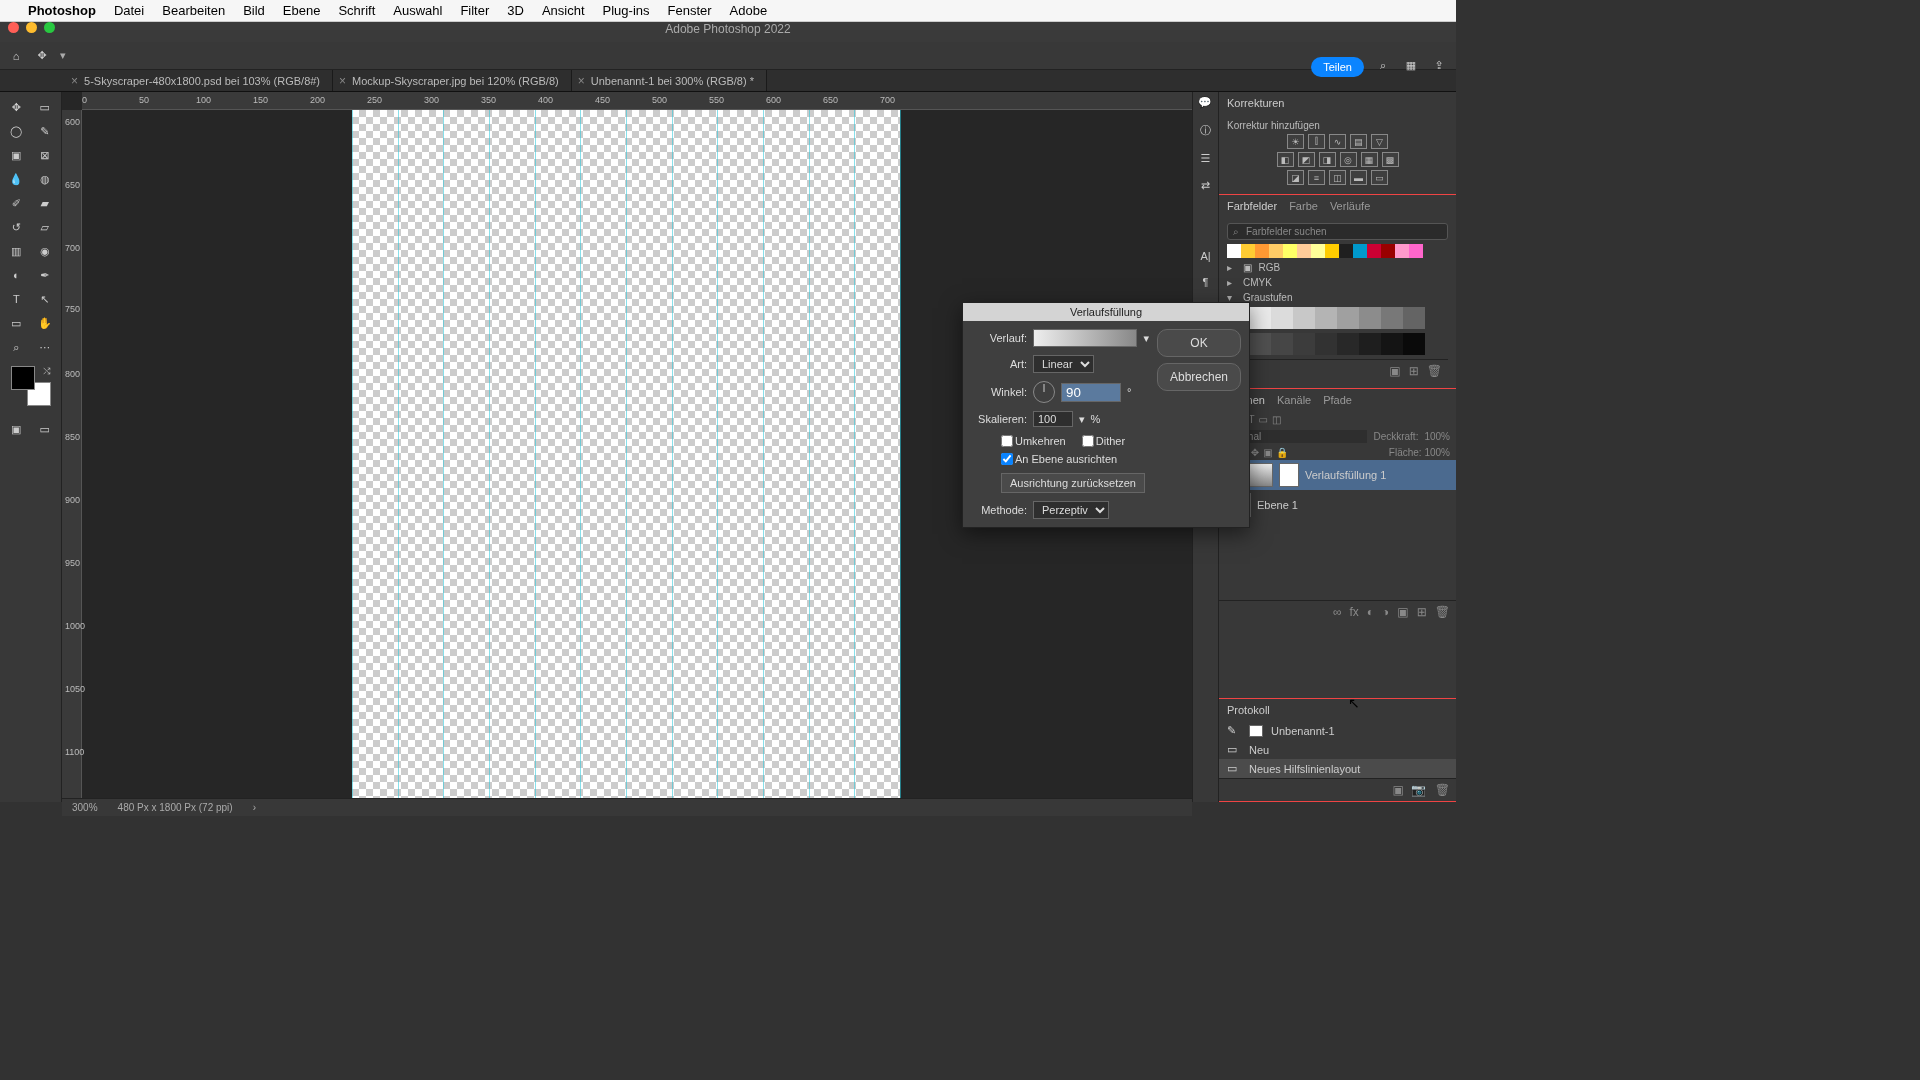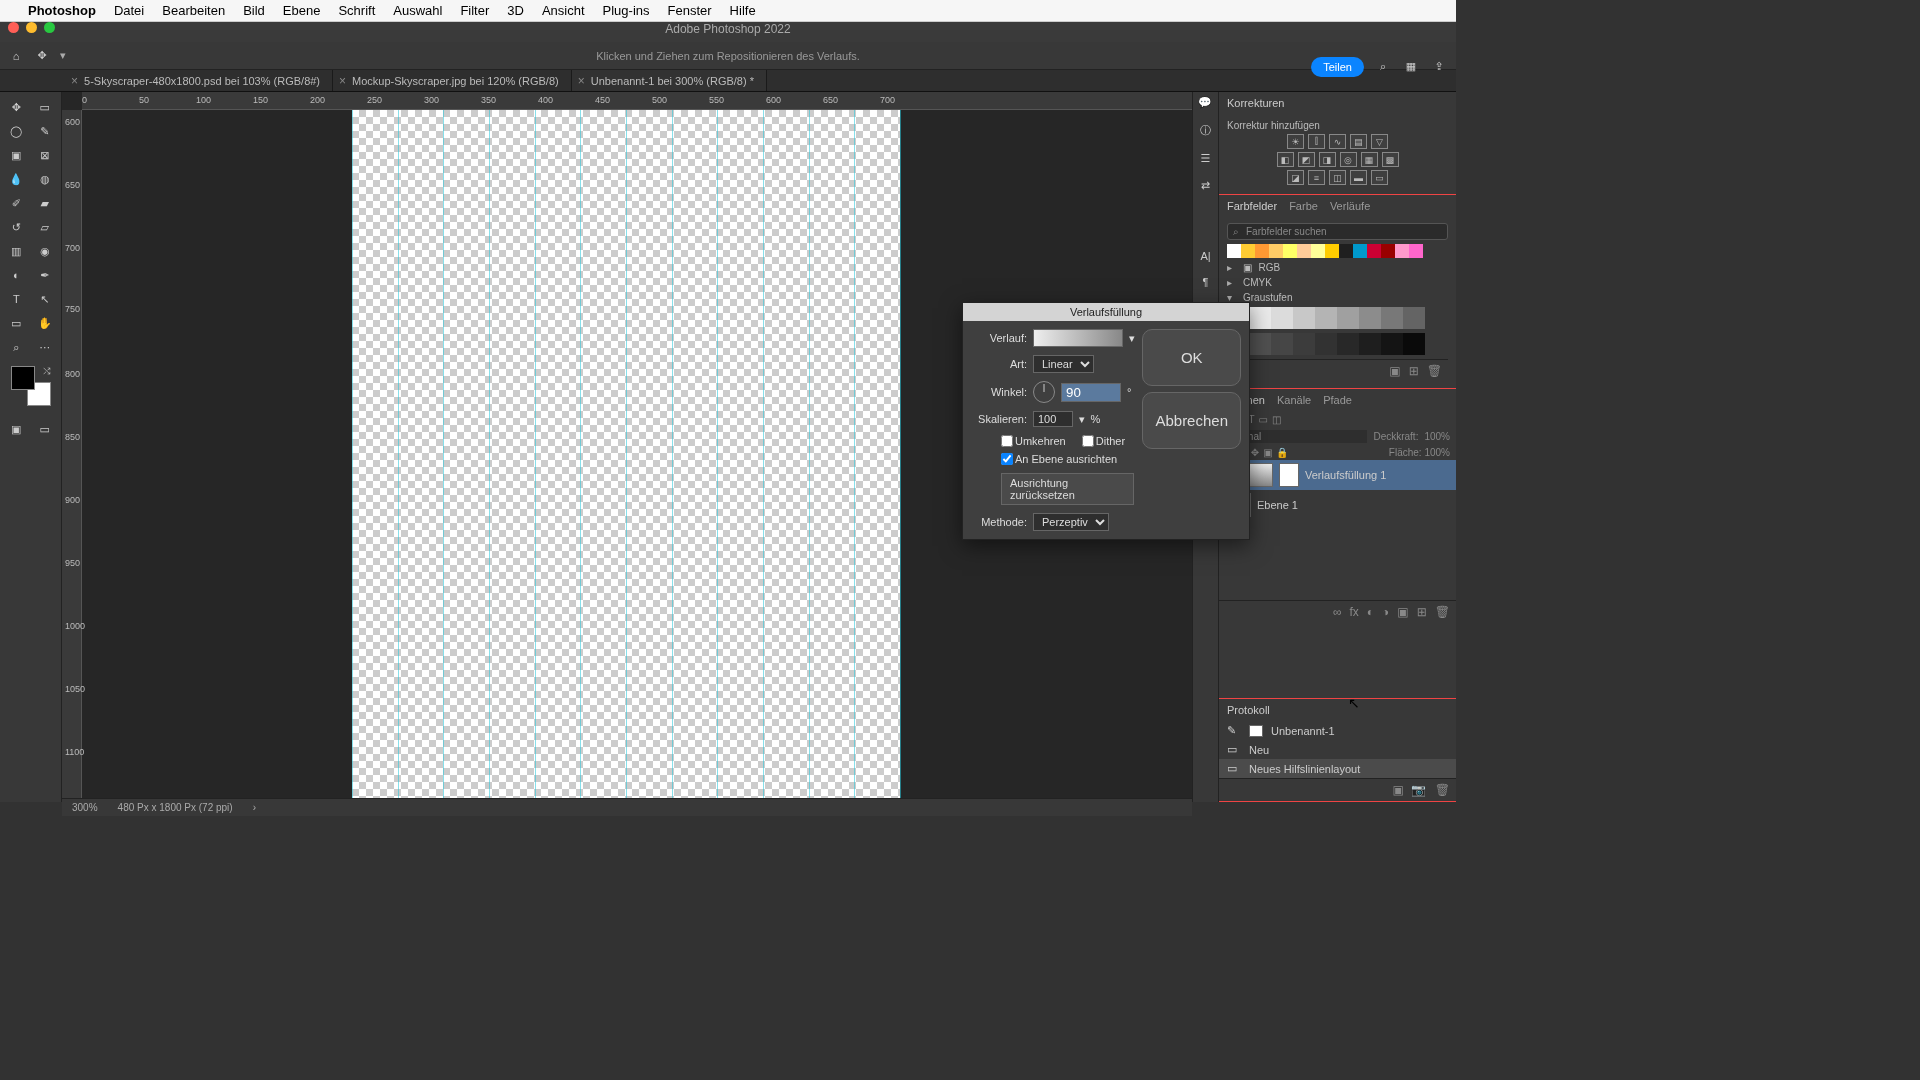--- a/index.html
+++ b/index.html
@@ -138,7 +138,7 @@
   <span>Ansicht</span>
   <span>Plug-ins</span>
   <span>Fenster</span>
-  <span>Hilfe</span>
+  <span>Adobe</span>
 </div>
 
 <div class="titlebar">

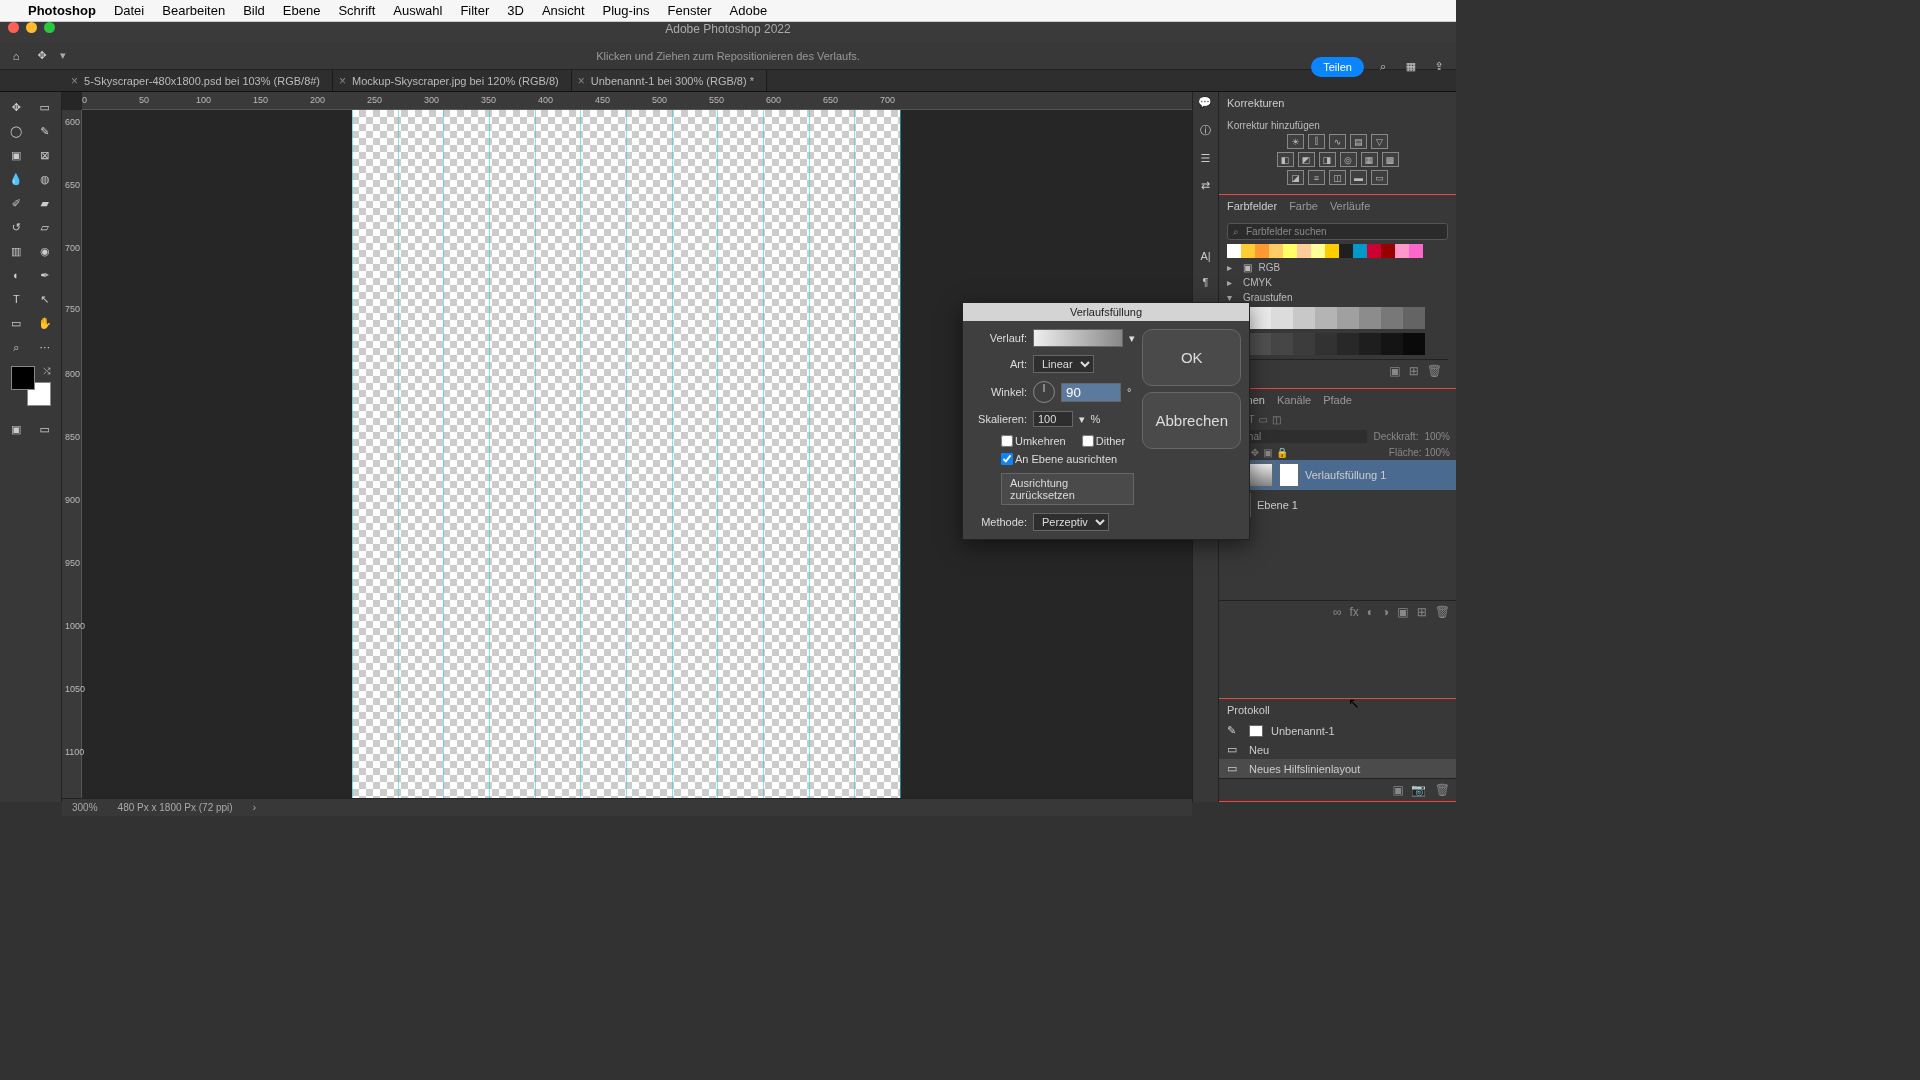--- a/index.html
+++ b/index.html
@@ -154,7 +154,6 @@
   <div class="home-ico">⌂</div>
   <div class="move-ico">✥</div>
   <span style="color:#aaa">▾</span>
-  <div class="hint">Klicken und Ziehen zum Repositionieren des Verlaufs.</div>
   <div class="right">
     <div class="share-btn">Teilen</div>
     <div class="ico-btn">⌕</div>

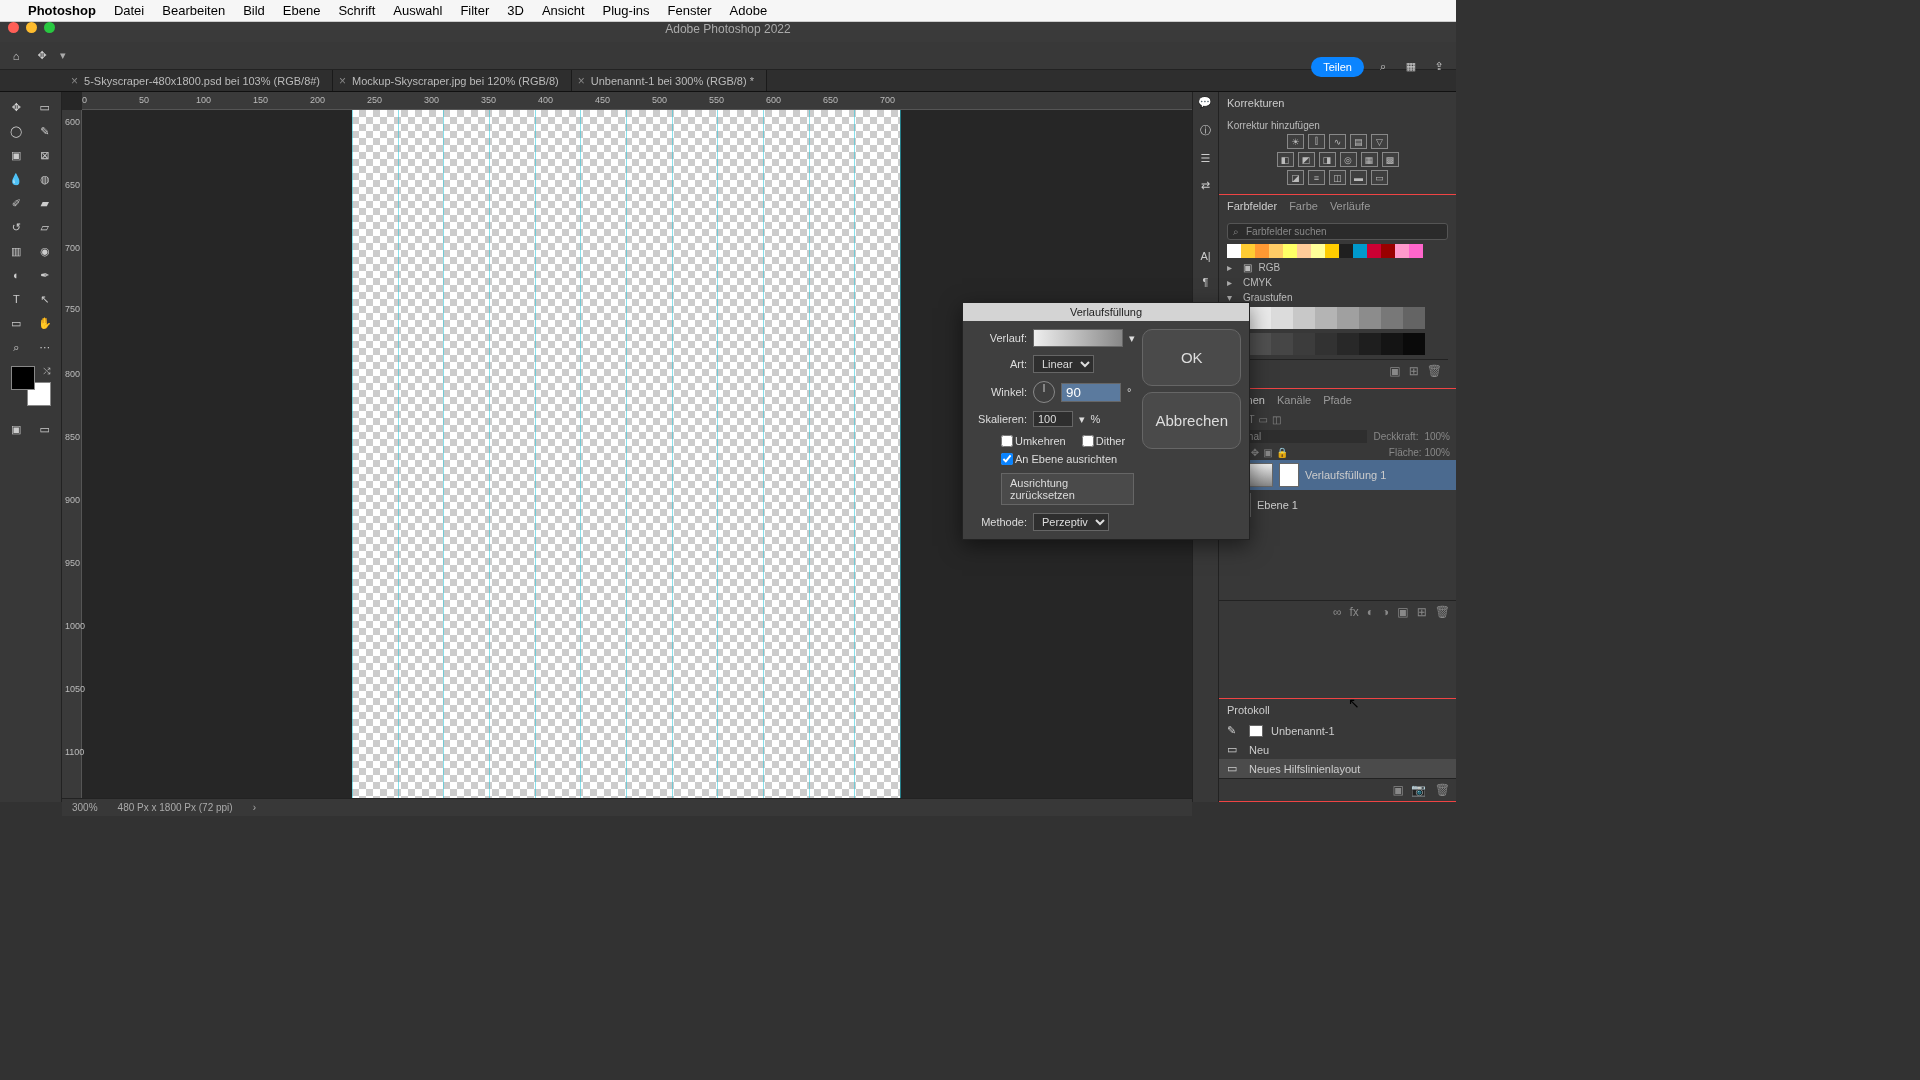--- a/index.html
+++ b/index.html
@@ -24,7 +24,7 @@
 .options-bar { height: 28px; background: #383838; display: flex; align-items: center; padding: 0 8px; gap: 10px; border-bottom: 1px solid #222; position: relative; }
 .options-bar .home-ico, .options-bar .move-ico { width: 16px; height: 16px; display: flex; align-items: center; justify-content: center; color: #ccc; }
 .options-bar .hint { position: absolute; left: 0; right: 0; text-align: center; color: #999; font-size: 11px; }
-.options-bar .right { margin-left: auto; display: flex; gap: 10px; align-items: center; margin-top: 22px; }
+.options-bar .right { margin-left: auto; display: flex; gap: 10px; align-items: flex-start; margin-top: 22px; }
 .share-btn { background: #0a84ff; color: #fff; border-radius: 12px; padding: 4px 12px; font-size: 11px; }
 .ico-btn { width: 18px; height: 18px; color: #ccc; display: flex; align-items: center; justify-content: center; }
 

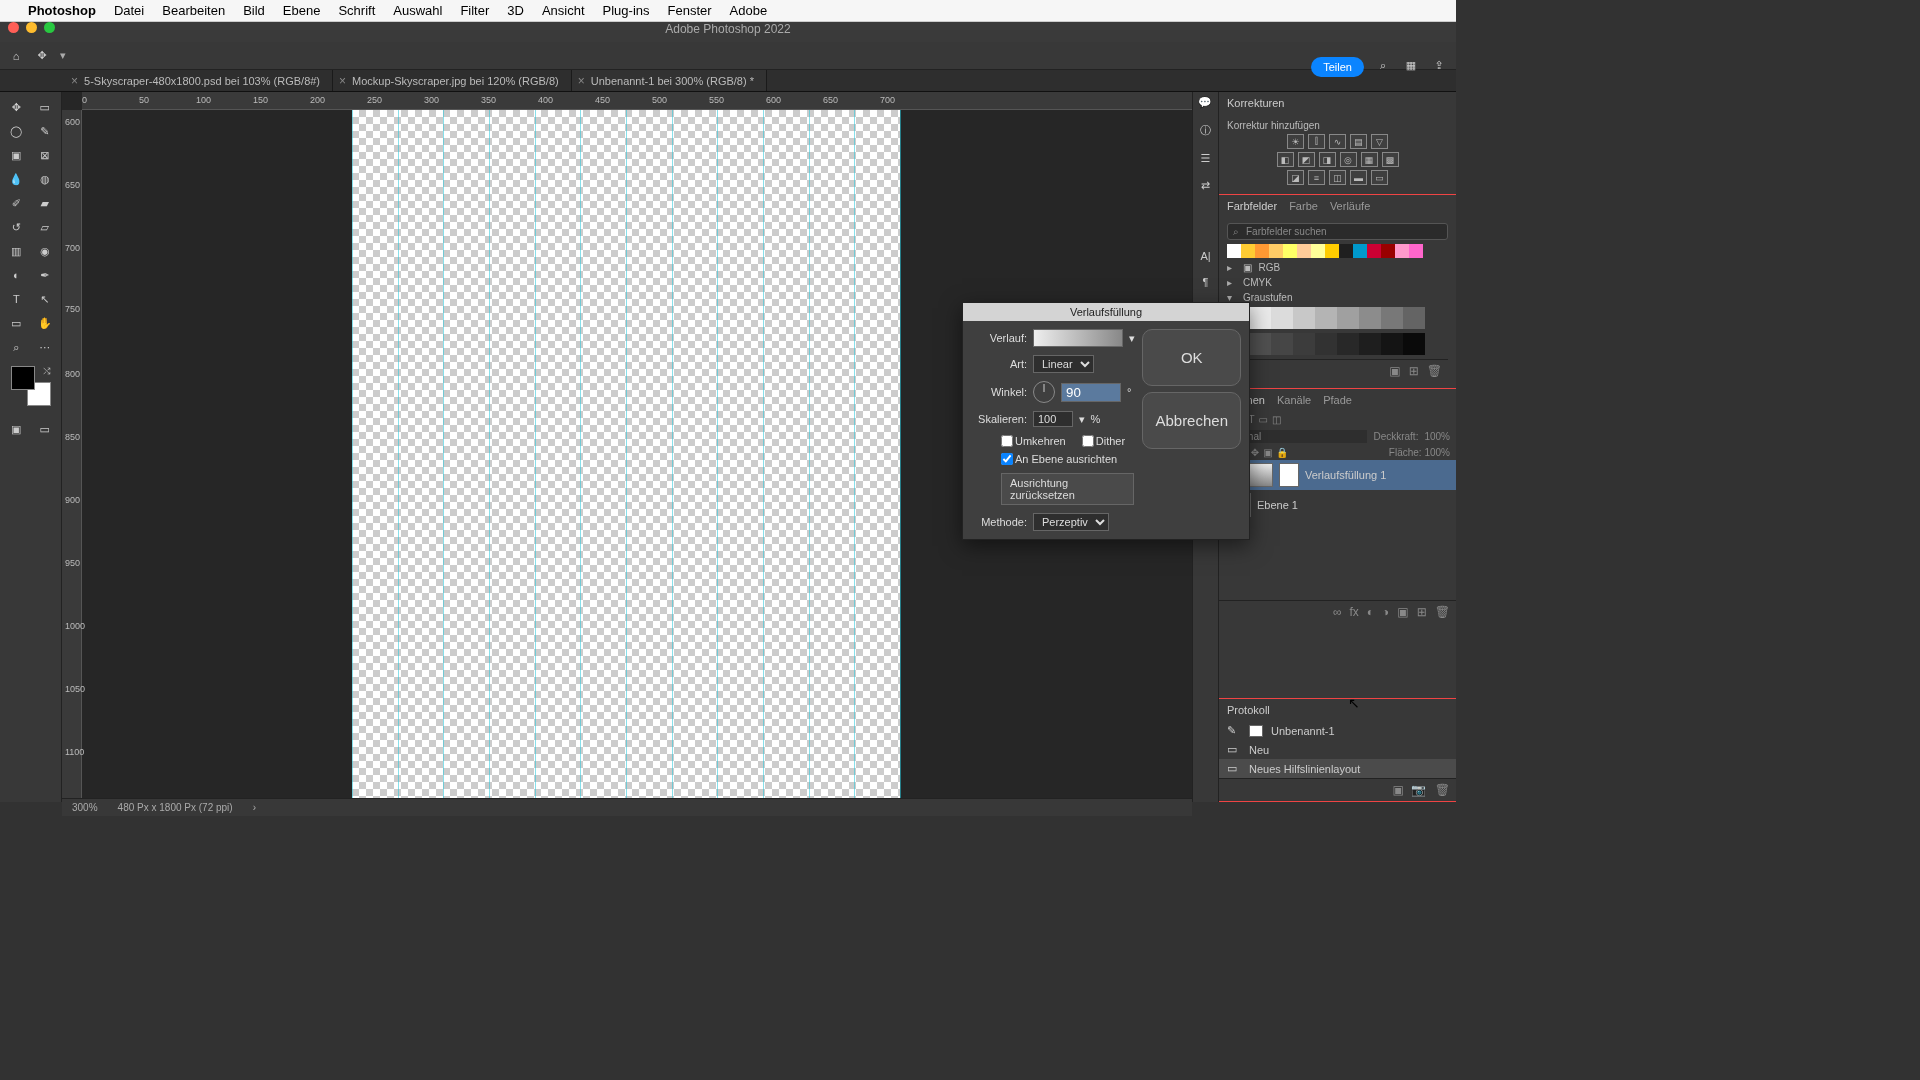--- a/index.html
+++ b/index.html
@@ -118,7 +118,7 @@
 .dialog input[type=checkbox] { width: 12px; height: 12px; accent-color: #0a84ff; }
 .dialog .reset-btn { background: #4a4a4a; border: 1px solid #666; padding: 3px 8px; color: #ddd; margin-left: 30px; width: fit-content; }
 .dialog .dlg-btns { display: flex; flex-direction: column; gap: 6px; }
-.dialog .dlg-btns button { background: #4a4a4a; border: 1px solid #666; border-radius: 10px; padding: 19px 12px; color: #ddd; min-width: 74px; font-size: 15px; }
+.dialog .dlg-btns button { background: #4a4a4a; border: 1px solid #666; border-radius: 10px; padding: 6px 12px; color: #ddd; min-width: 74px; font-size: 12px; }
 .cursor { position: absolute; top: 695px; left: 1348px; font-size: 14px; color: #000; z-index: 50; pointer-events: none; }
 </style>
 </head>

